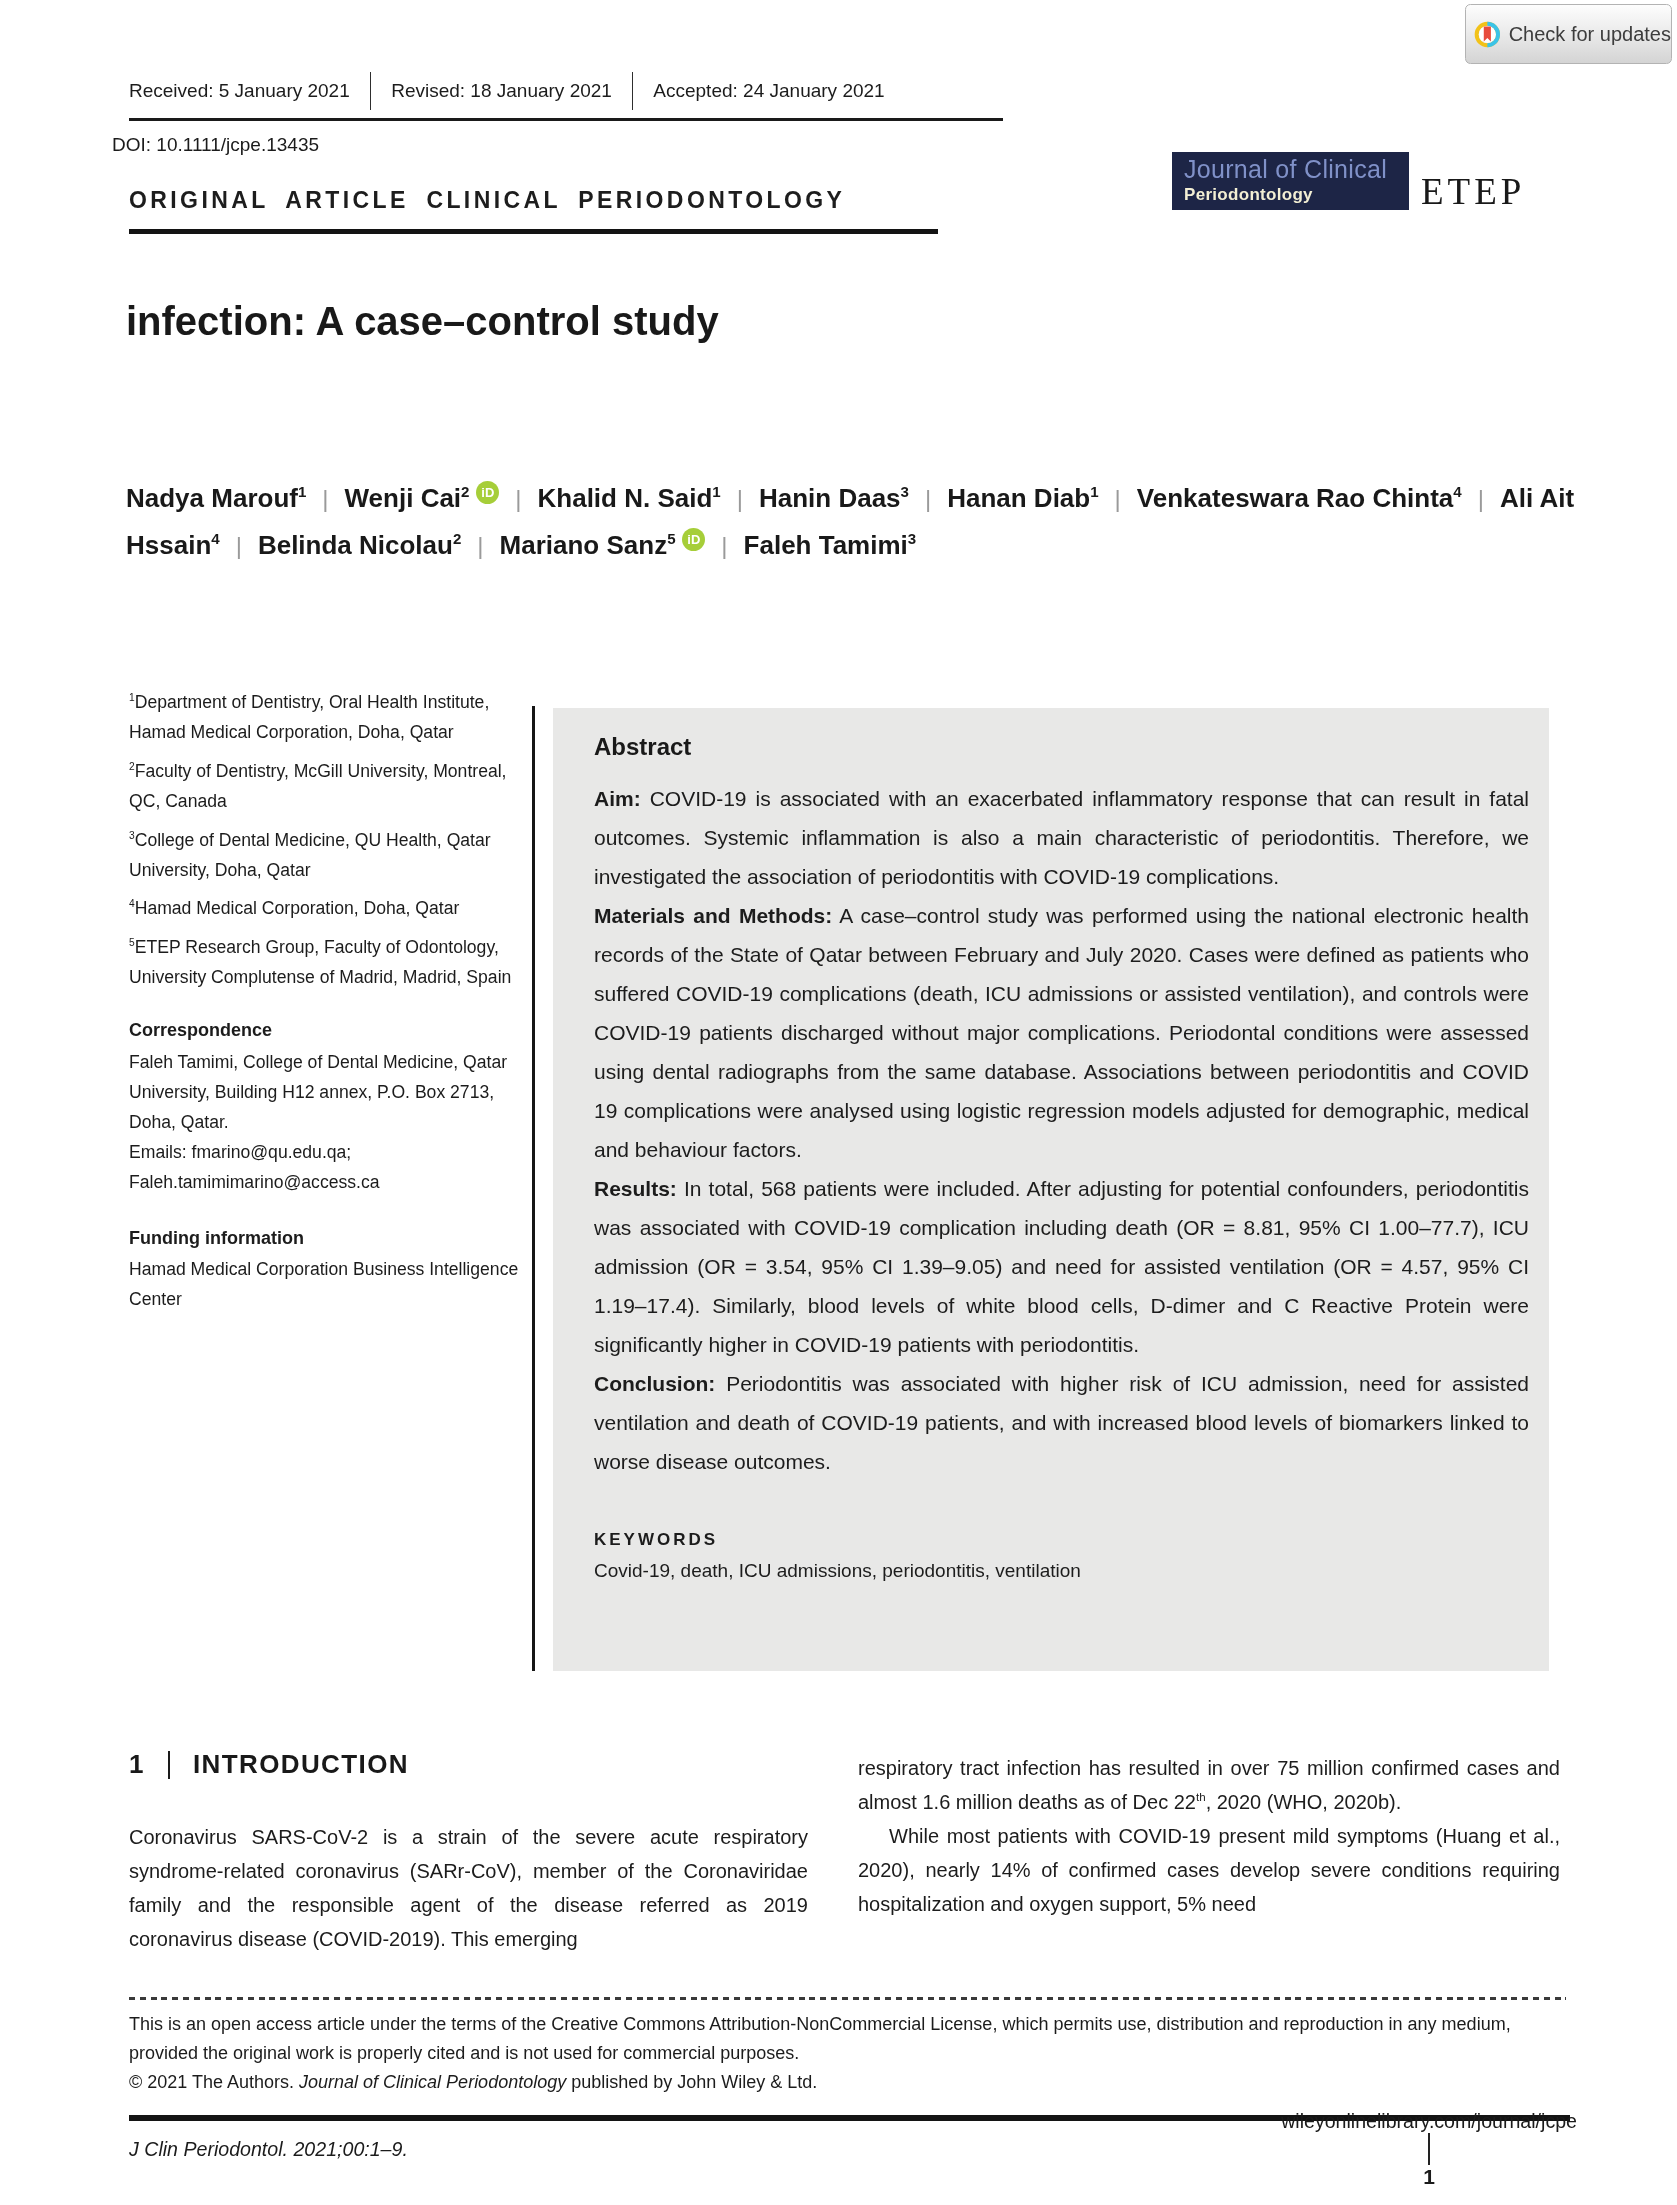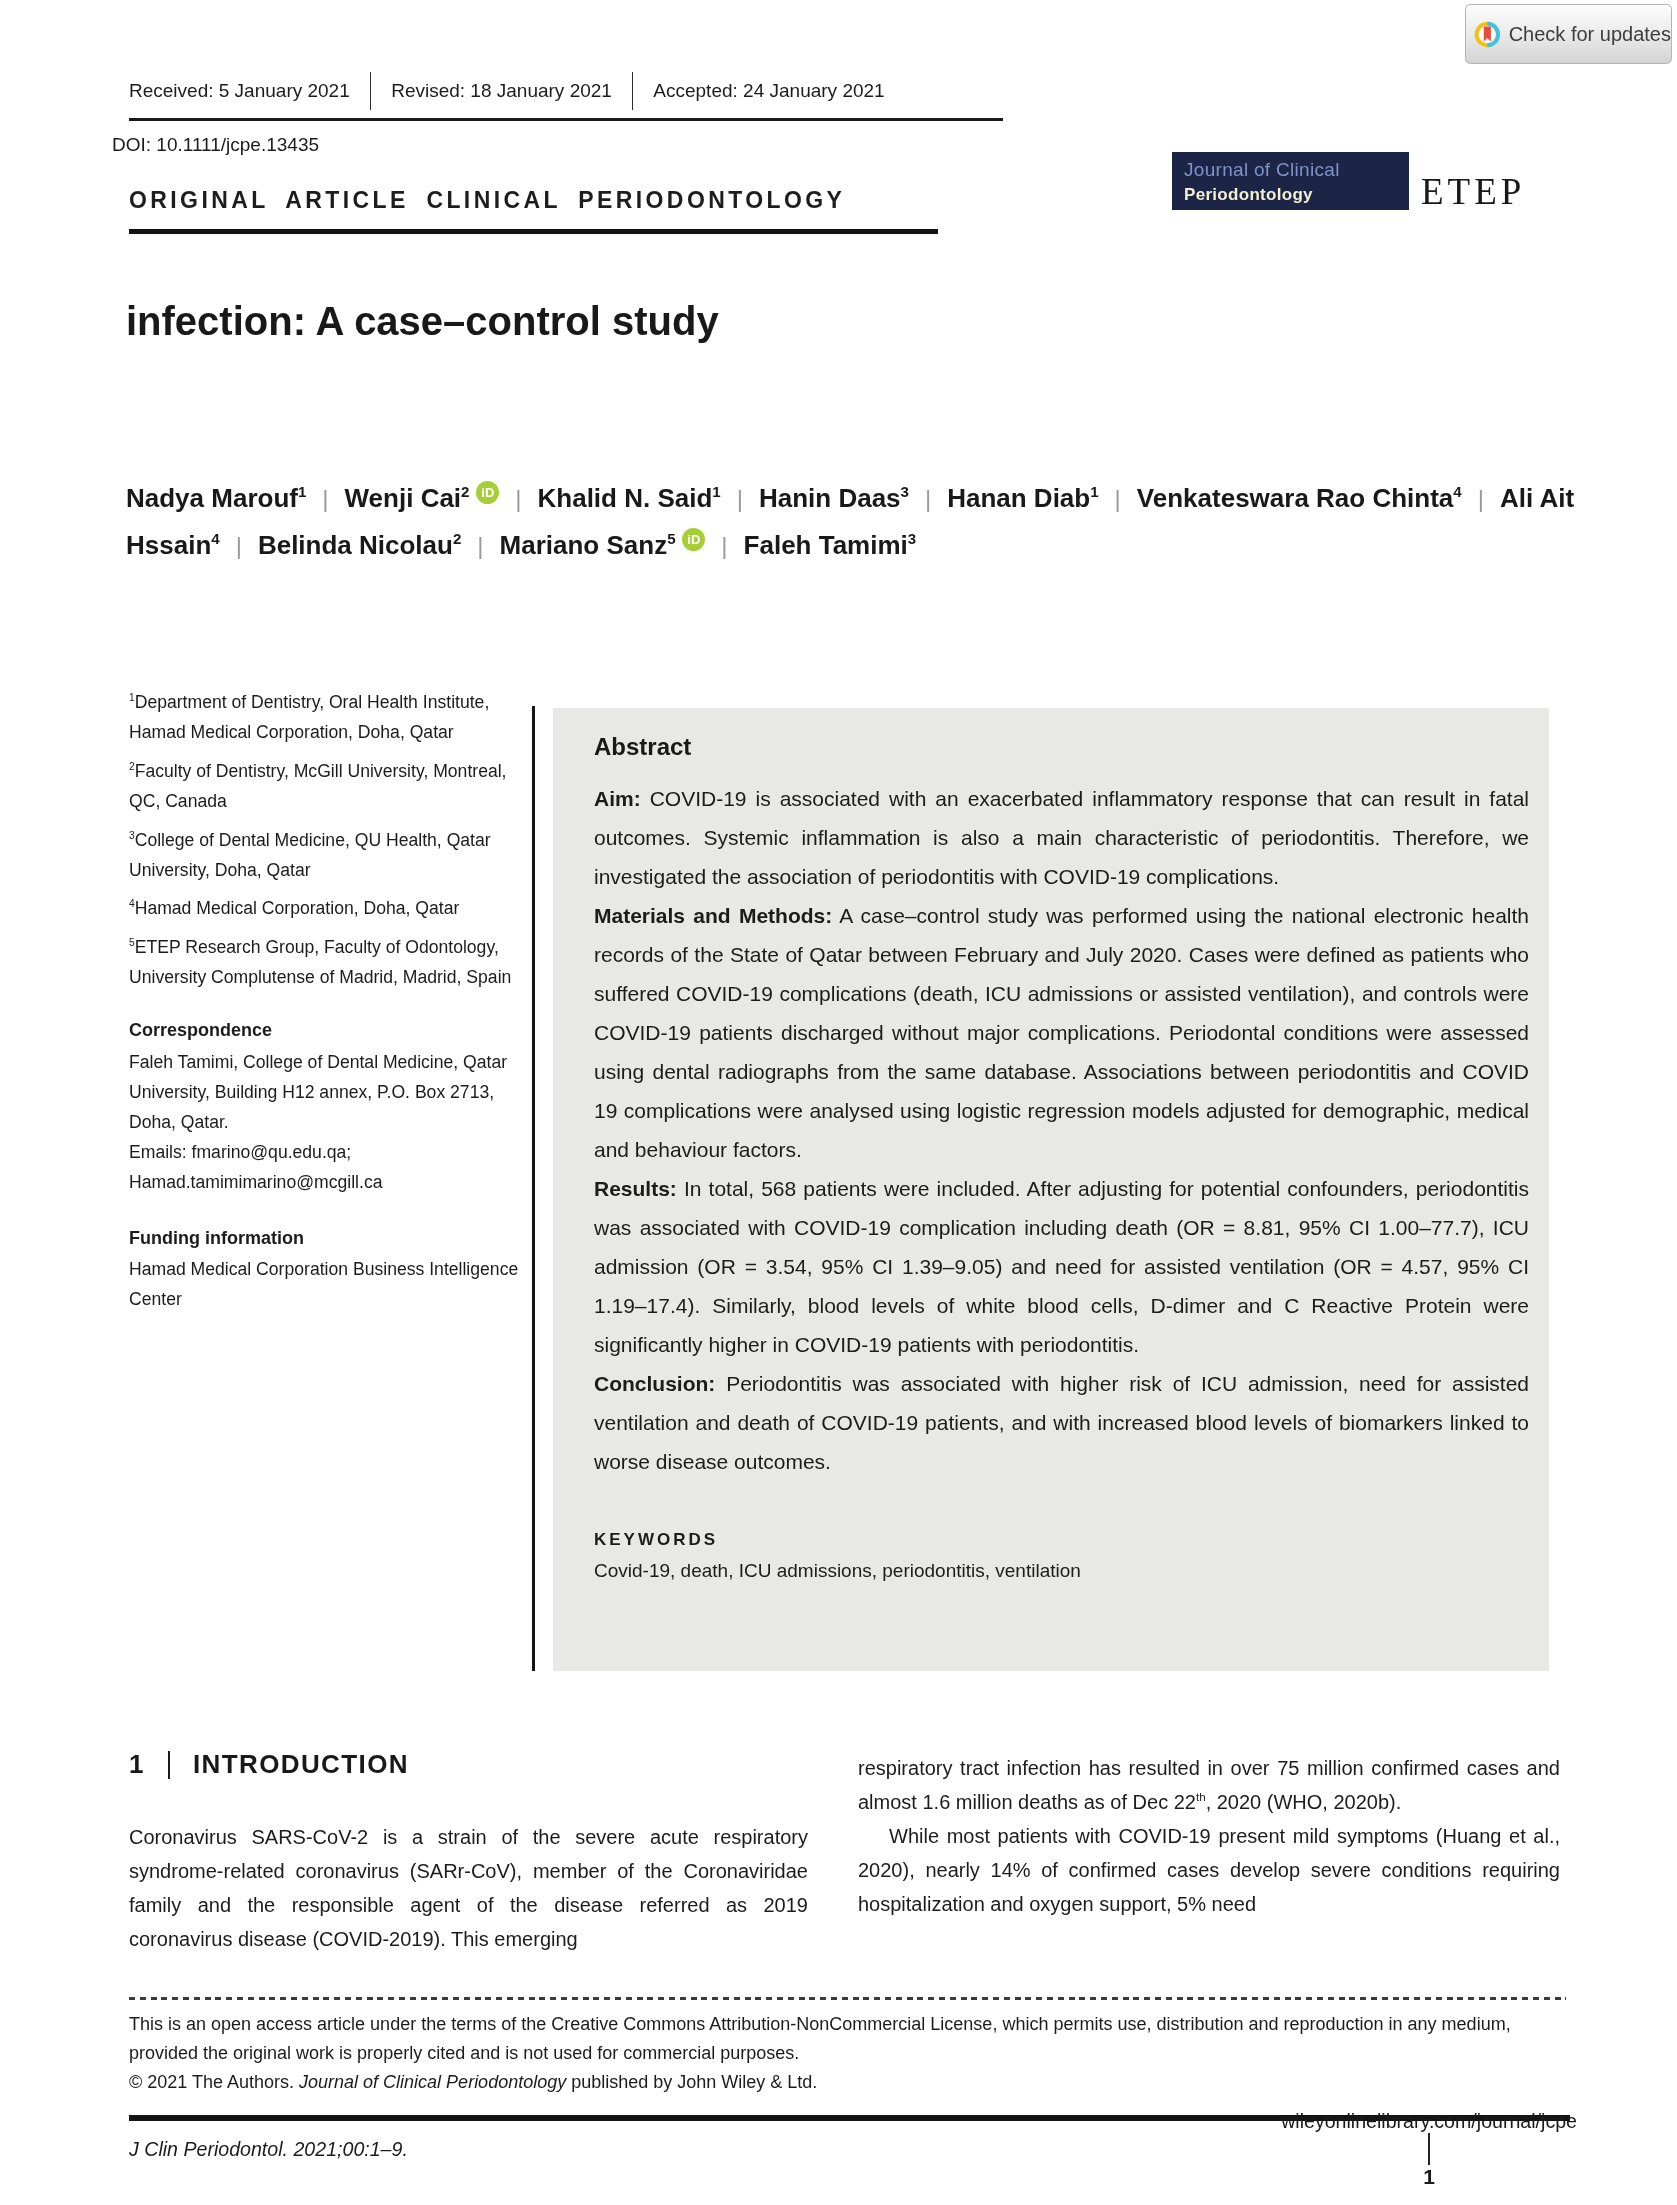--- a/index.html
+++ b/index.html
@@ -29,7 +29,7 @@
 
   
   .logo{left:1172px;top:152px;width:237px;height:58px;background:#1d2546;box-sizing:border-box;padding:6px 0 0 12px;}
-  .logo-l1{font-size:19px;color:#8091c8;line-height:23px;letter-spacing:0.3px;}
+  .logo-l1{font-size:25px;color:#8091c8;line-height:23px;letter-spacing:0.3px;}
   .logo-l2{font-size:17px;font-weight:bold;color:#f3efd4;line-height:28px;letter-spacing:0.3px;}
   .wiley{left:1421px;top:170px;font-family:"Liberation Serif",serif;font-size:37px;letter-spacing:4px;color:#191919;}
 

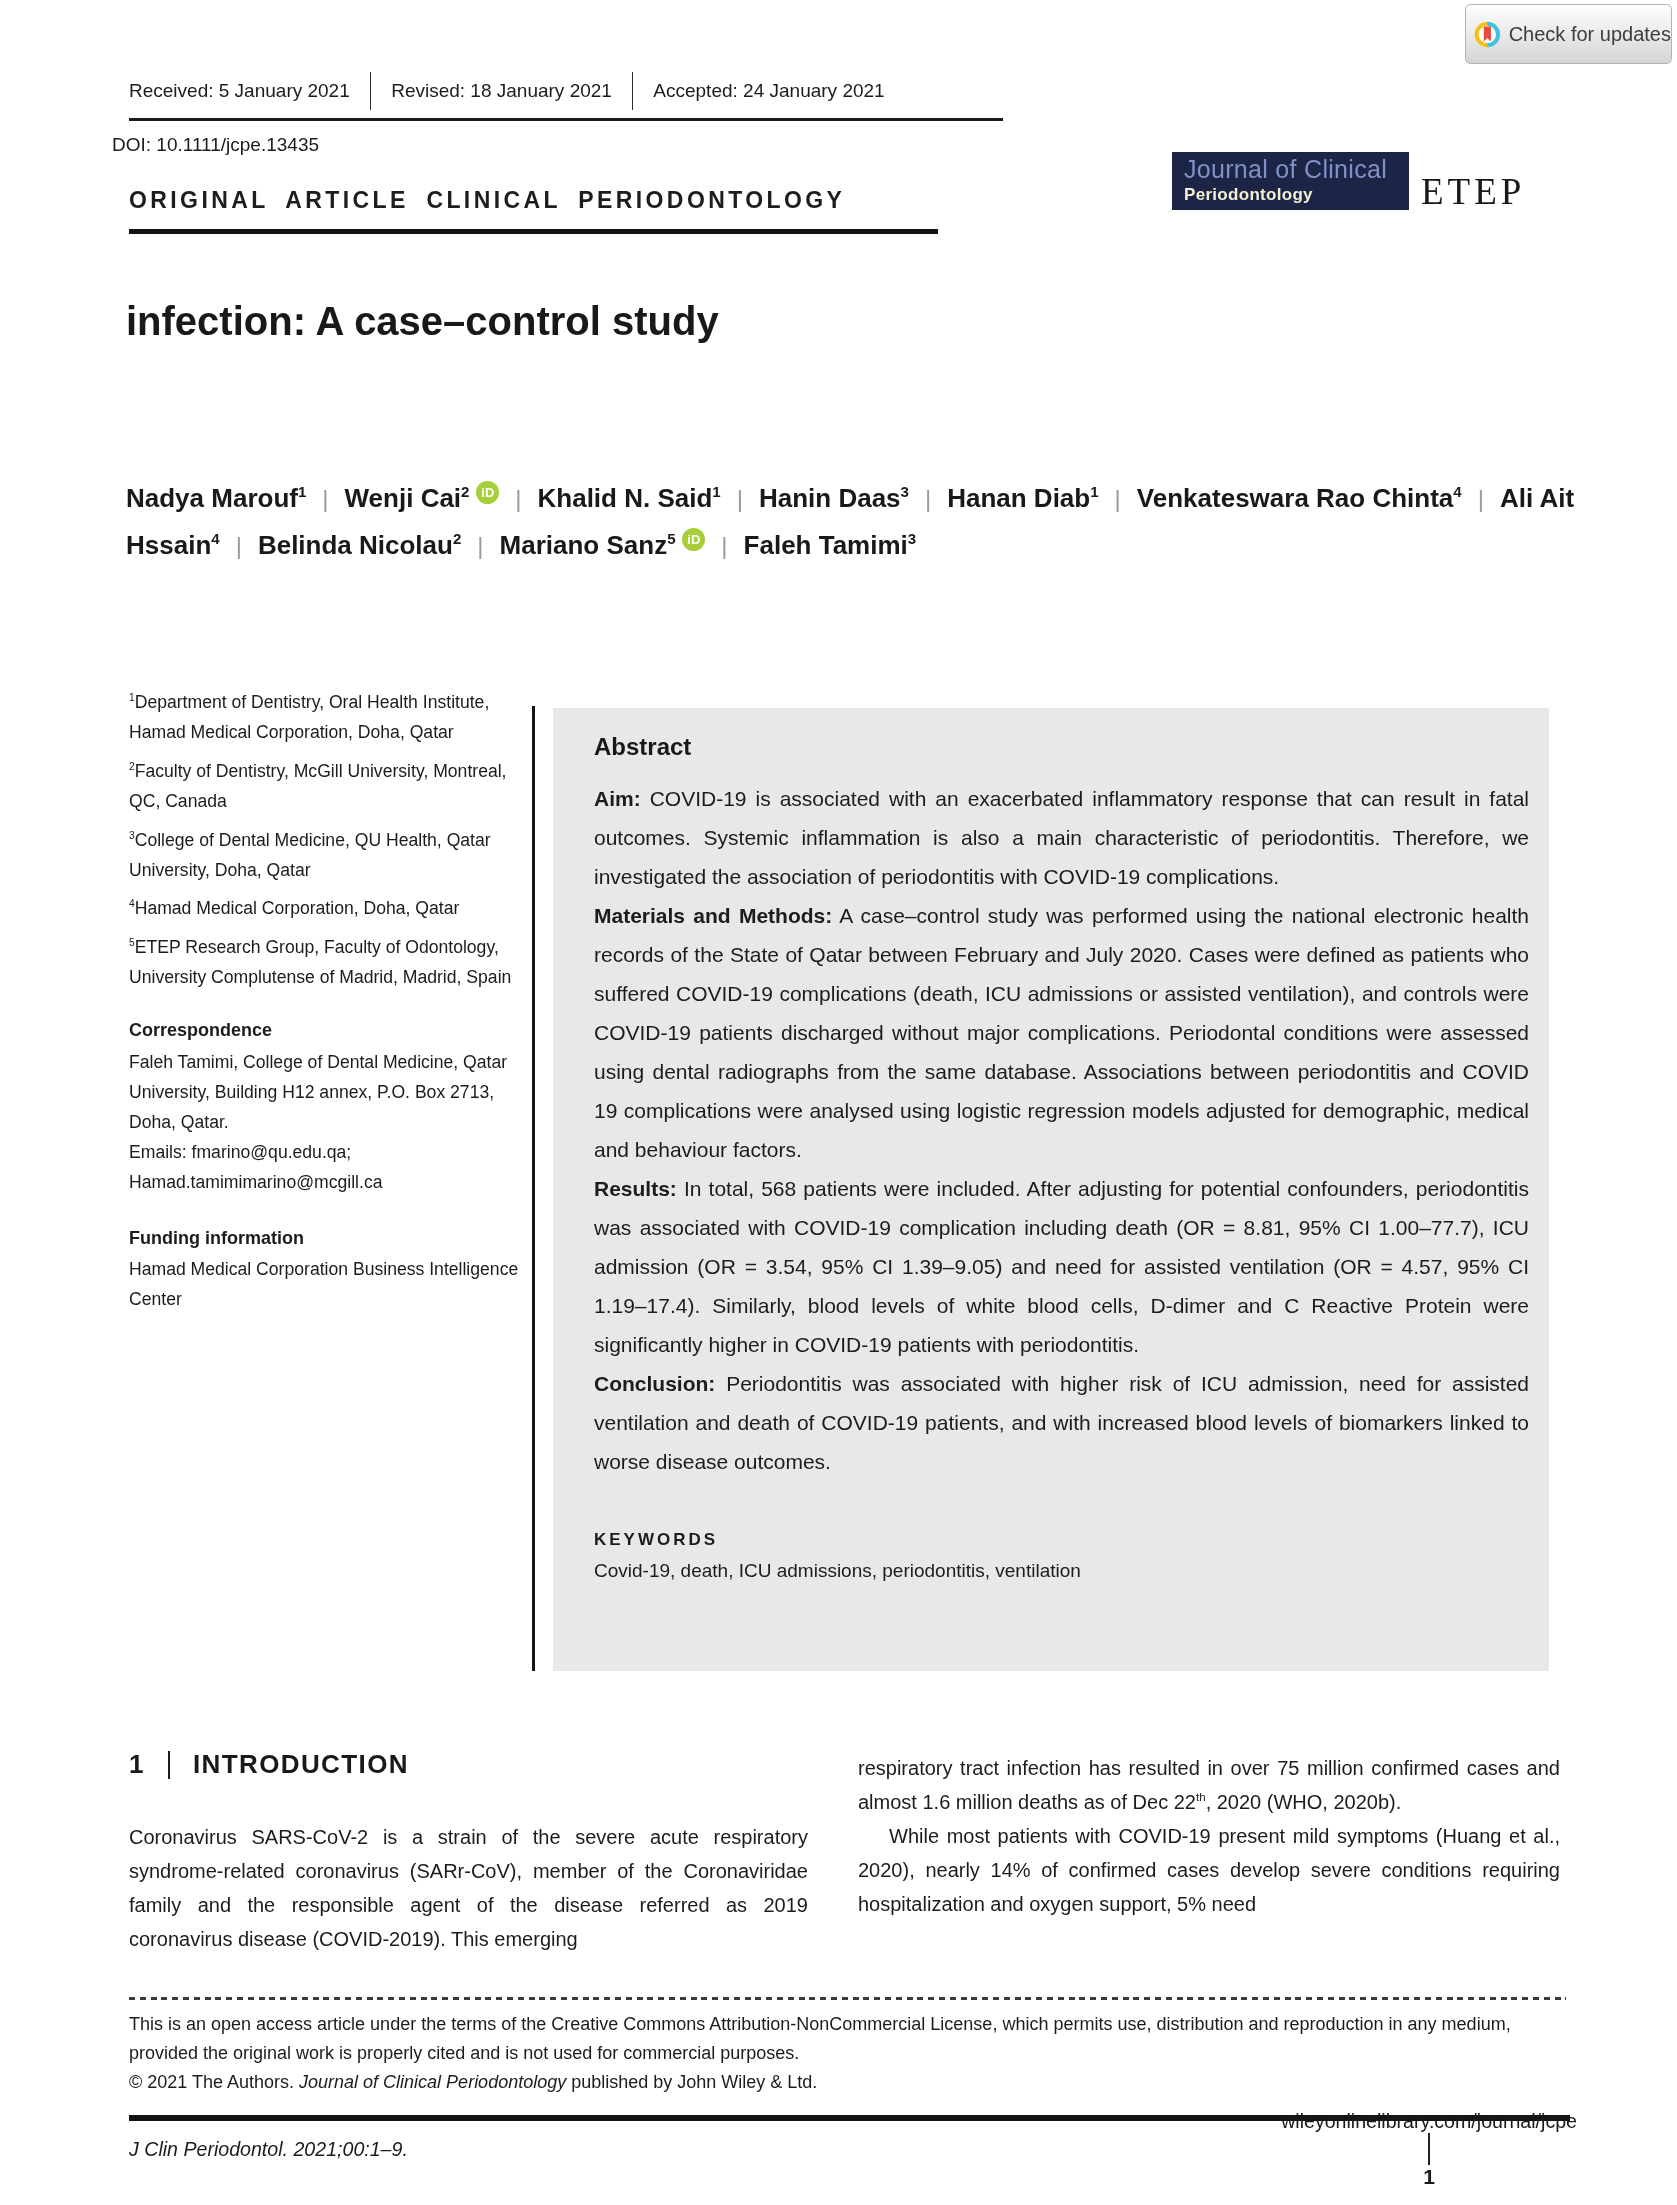--- a/index.html
+++ b/index.html
@@ -125,7 +125,7 @@
     </div>
   <div class="sb-heading first-gap">Correspondence</div>
   <div>Faleh Tamimi, College of Dental Medicine, Qatar University, Building H12 annex, P.O. Box 2713, Doha, Qatar.</div>
-  <div>Emails: fmarino@qu.edu.qa; Hamad.tamimimarino@mcgill.ca</div>
+  <div>Emails: fmarino@qu.edu.qa; Faleh.tamimimarino@access.ca</div>
   <div class="sb-heading">Funding information</div>
   <div>Hamad Medical Corporation Business Intelligence Center</div>
 </div>

